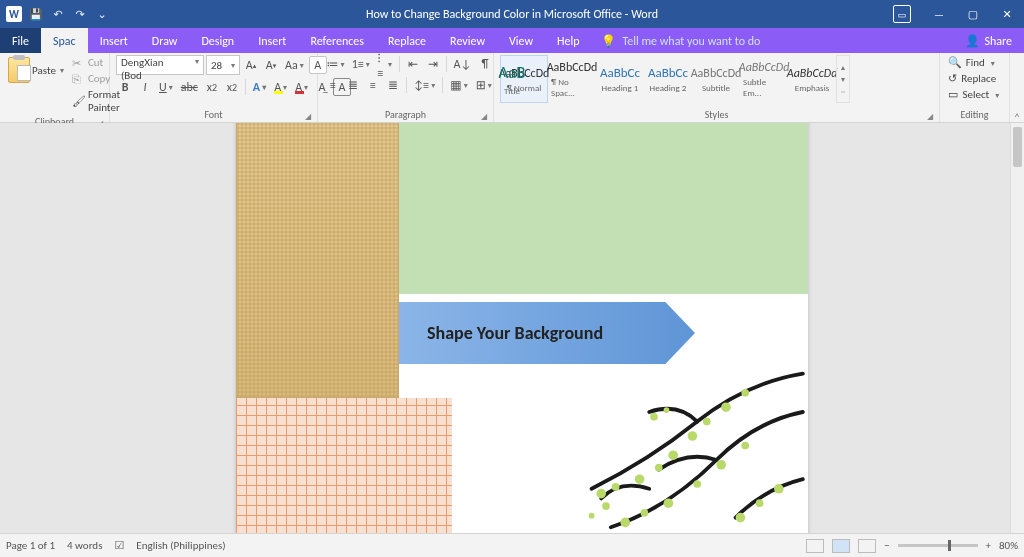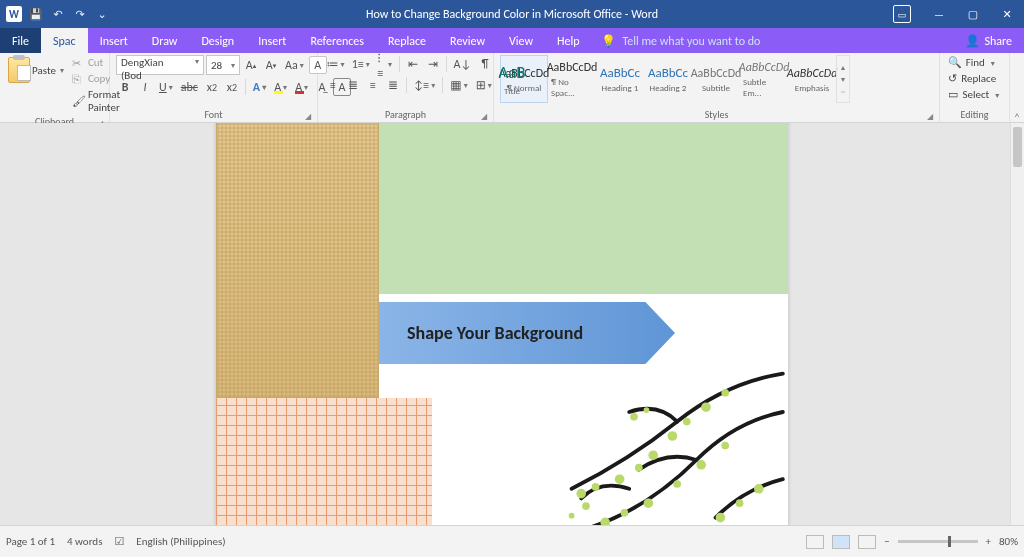--- a/index.html
+++ b/index.html
@@ -73,7 +73,7 @@
 
 
 .docarea { position:absolute; top:123px; left:0; right:14px; bottom:20px; background:#e6e6e6; overflow:hidden; }
-.page { position:absolute; left:216px; top:-7px; width:572px; height:440px; background:#fff; box-shadow:0 0 4px rgba(0,0,0,.2); }
+.page { position:absolute; left:236px; top:-7px; width:572px; height:440px; background:#fff; box-shadow:0 0 4px rgba(0,0,0,.2); }
 
 
 .wood { position:absolute; left:0; top:0; width:163px; height:282px; background:

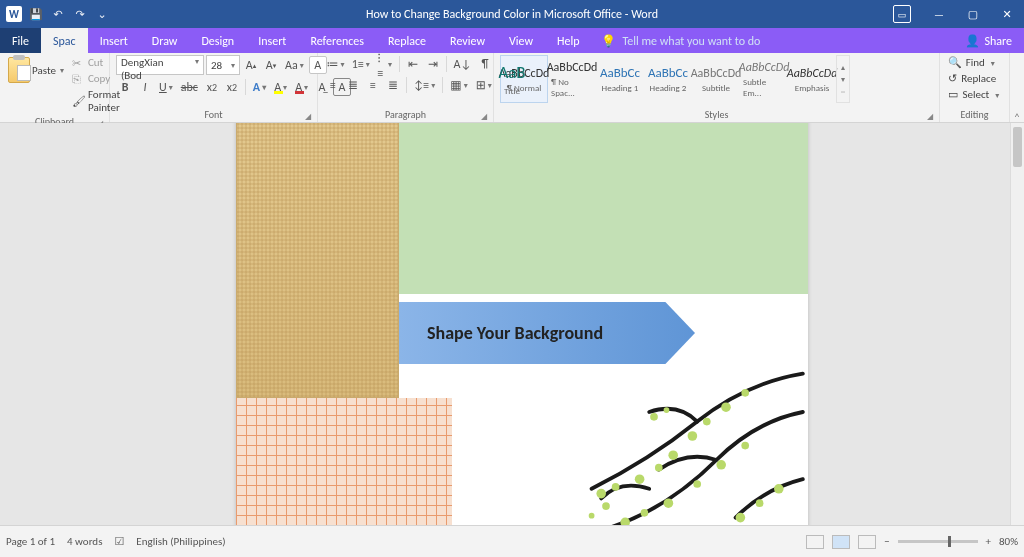--- a/index.html
+++ b/index.html
@@ -94,7 +94,7 @@
 .vthumb { position:absolute; left:2px; right:2px; top:4px; height:40px; background:#c6c6c6; border-radius:2px; }
 
 
-.status { position:absolute; left:0; right:0; bottom:0; height:32px; background:#f3f3f3; border-top:1px solid #d4d4d4; display:flex; align-items:center; font-size:11px; color:#555; padding:0 6px; gap:12px; }
+.status { position:absolute; left:0; right:0; bottom:0; height:24px; background:#f3f3f3; border-top:1px solid #d4d4d4; display:flex; align-items:center; font-size:11px; color:#555; padding:0 6px; gap:12px; }
 .status .right { margin-left:auto; display:flex; align-items:center; gap:8px; }
 .viewbtn { width:18px; height:14px; border:1px solid #bbb; cursor:pointer; }
 .zoomslider { width:80px; height:3px; background:#c6c6c6; position:relative; }

